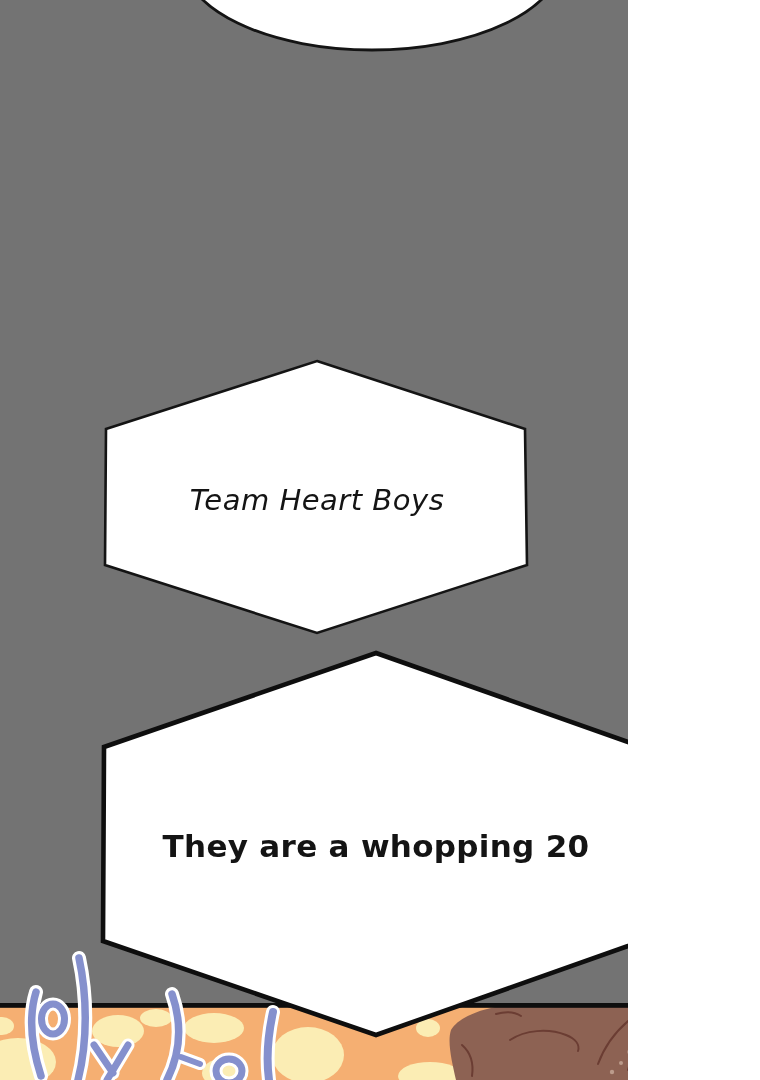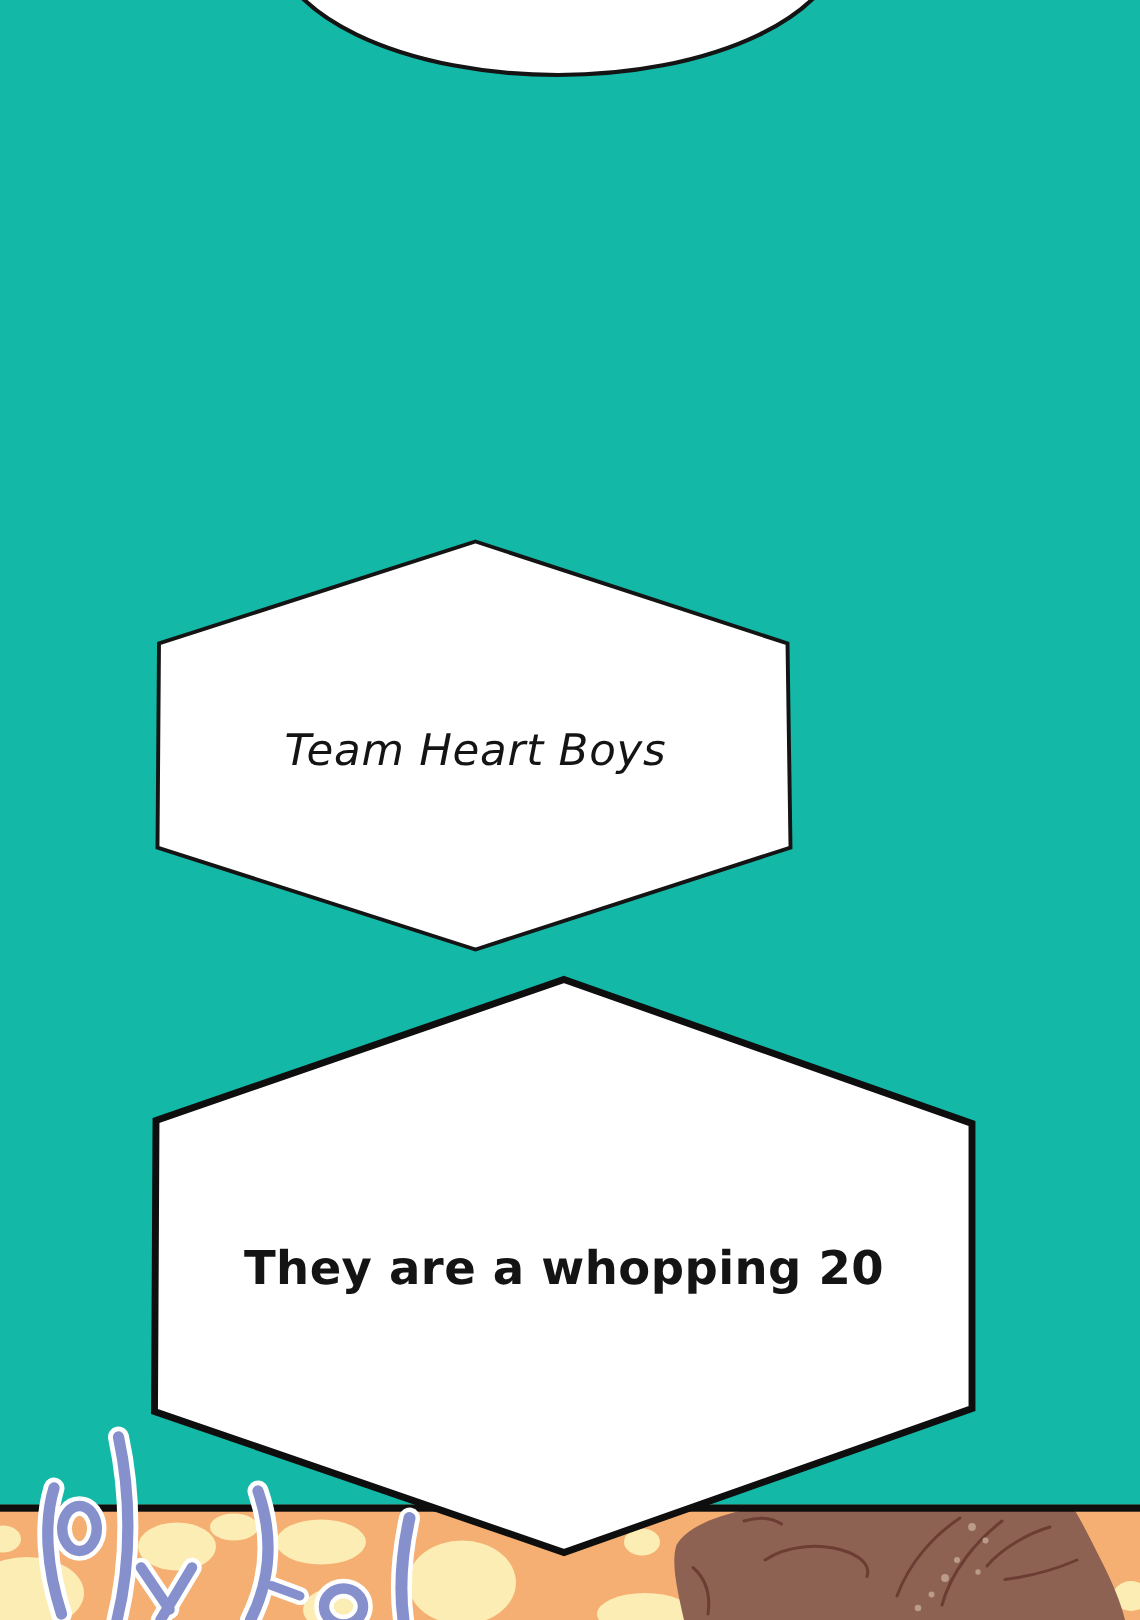--- a/index.html
+++ b/index.html
@@ -10,10 +10,10 @@
   }
   .canvas {
     position: relative;
-    width: 760px;
+    width: 628px;
     height: 1080px;
     overflow: hidden;
-    background: #14b8a6;
+    background: #737373;
   }
   .scene-svg {
     position: absolute;

